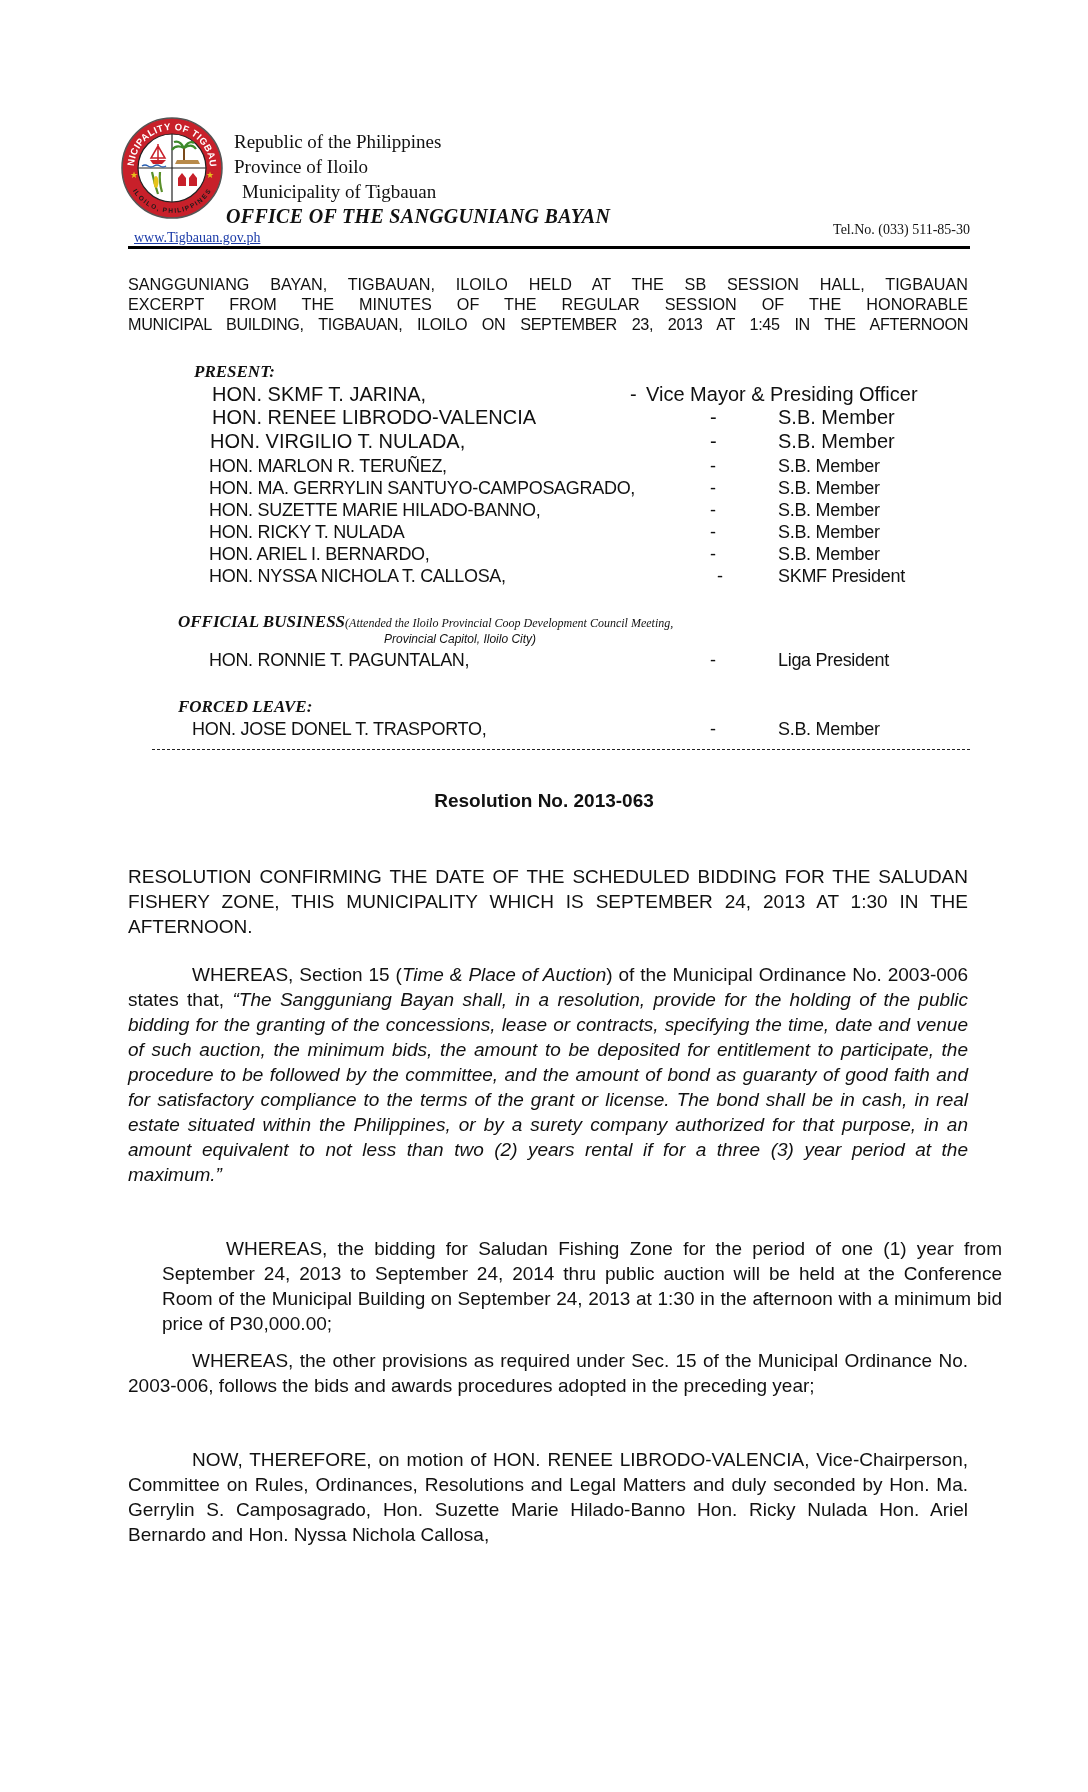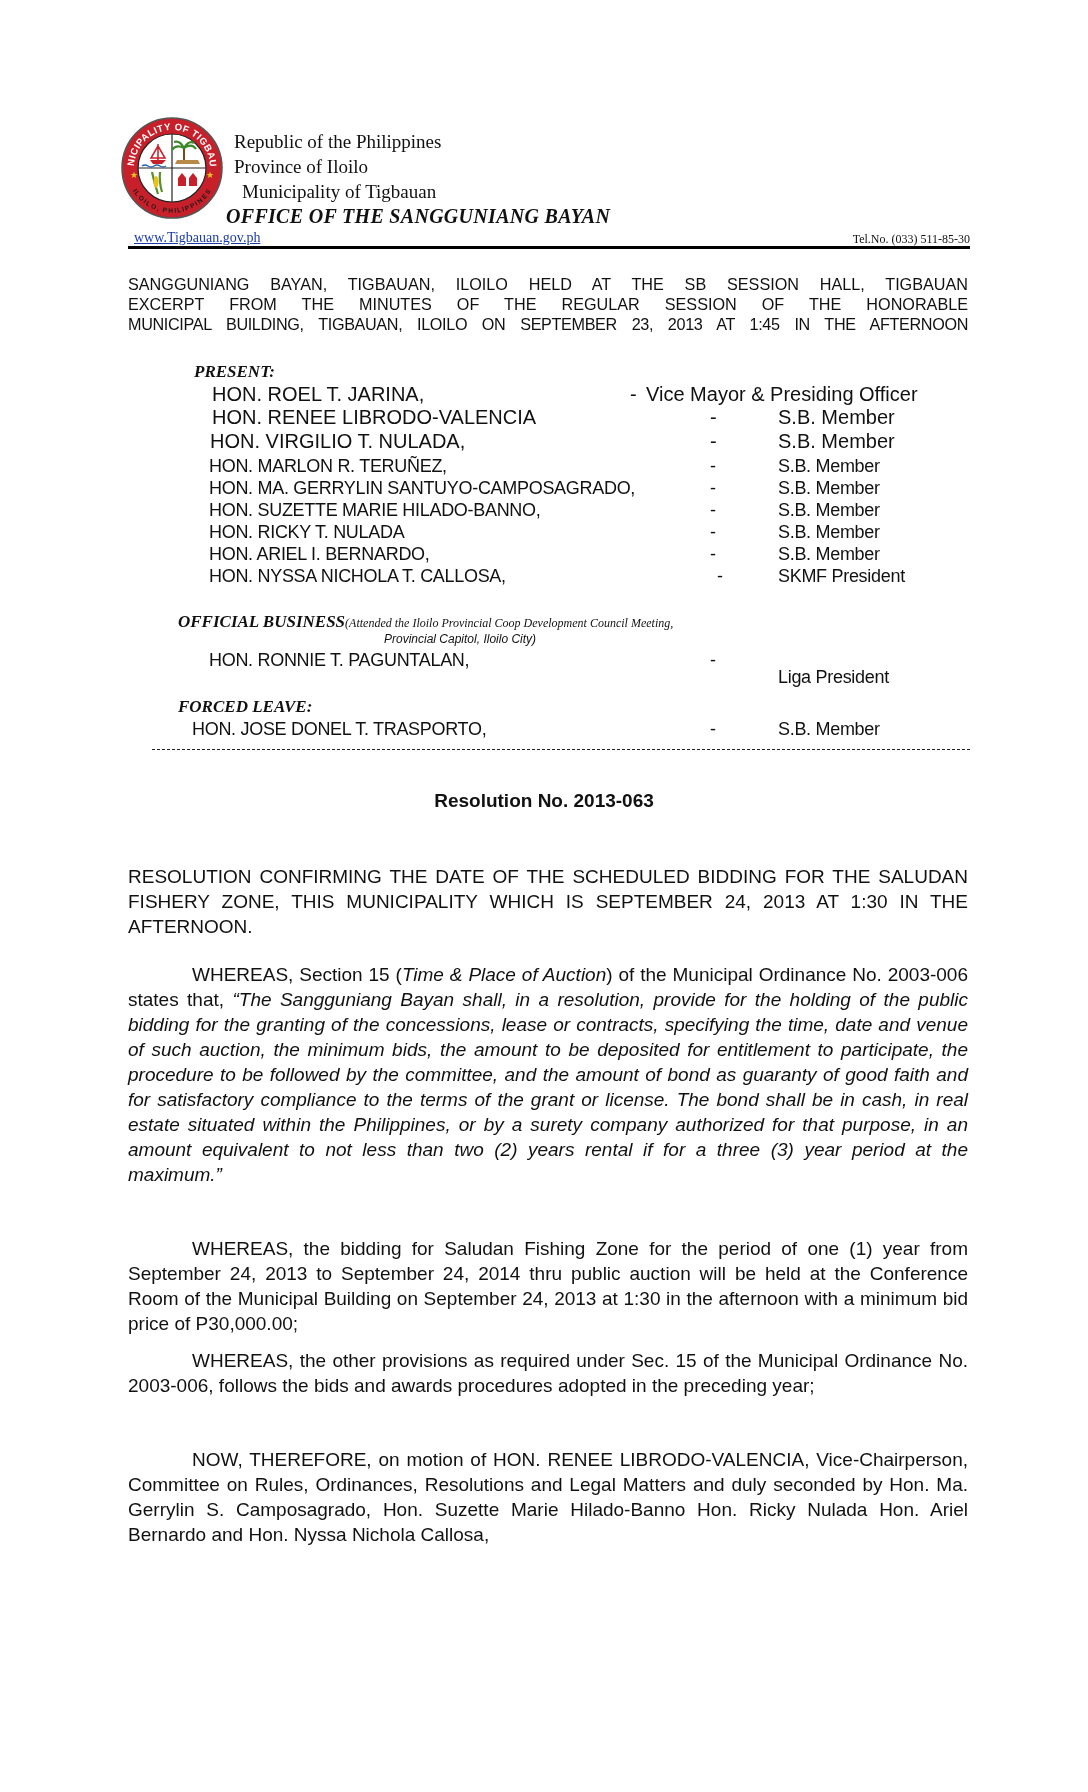--- a/index.html
+++ b/index.html
@@ -11,7 +11,7 @@
     .lh-line { position: absolute; font-family: "Liberation Serif", serif; font-size: 19px; line-height: 22px; color: #111; white-space: nowrap; }
     .lh-office { position: absolute; left: 226px; top: 205px; font-family: "Liberation Serif", serif; font-weight: bold; font-style: italic; font-size: 20px; letter-spacing: 0.3px; white-space: nowrap; }
     .lh-web { position: absolute; left: 134px; top: 230px; font-family: "Liberation Serif", serif; font-size: 14px; color: #1a3aa8; text-decoration: underline; white-space: nowrap; }
-    .lh-tel { position: absolute; right: 118px; top: 232px; font-family: "Liberation Serif", serif; font-size: 12px; white-space: nowrap; }
+    .lh-tel { position: absolute; right: 118px; top: 222px; font-family: "Liberation Serif", serif; font-size: 14px; white-space: nowrap; }
     .lh-rule { position: absolute; left: 128px; top: 246px; width: 842px; height: 3px; background: #000; }
 
     .sans { font-family: "Liberation Sans", sans-serif; }

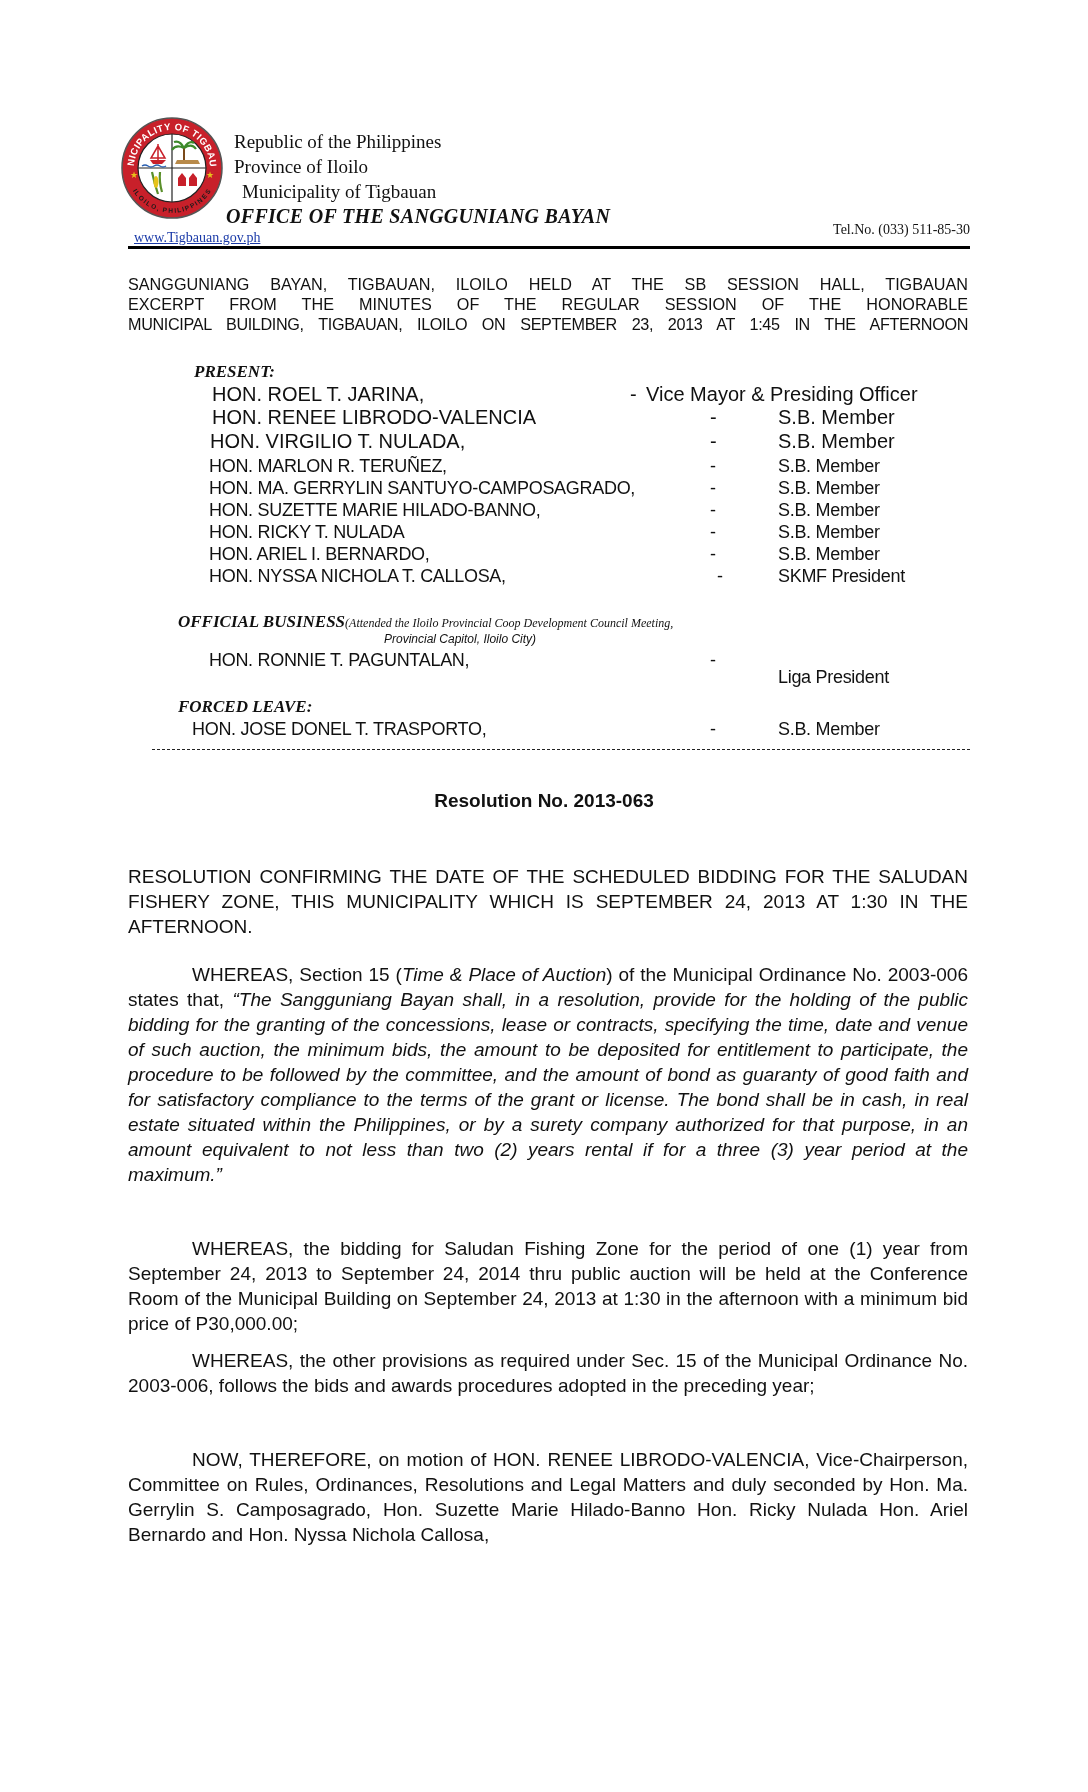--- a/index.html
+++ b/index.html
@@ -96,7 +96,7 @@
   <div class="sec-label" style="left:194px; top:362px;">PRESENT:</div>
 
   <div class="att-row" style="left:212px; top:383px; font-size:20px;">
-    <span class="att-name">HON. ROEL T. JARINA,</span>
+    <span class="att-name">HON. SKMF T. JARINA,</span>
     <span class="att-dash" style="left:418px;">-</span>
     <span class="att-role" style="left:434px;">Vice Mayor &amp; Presiding Officer</span>
   </div>

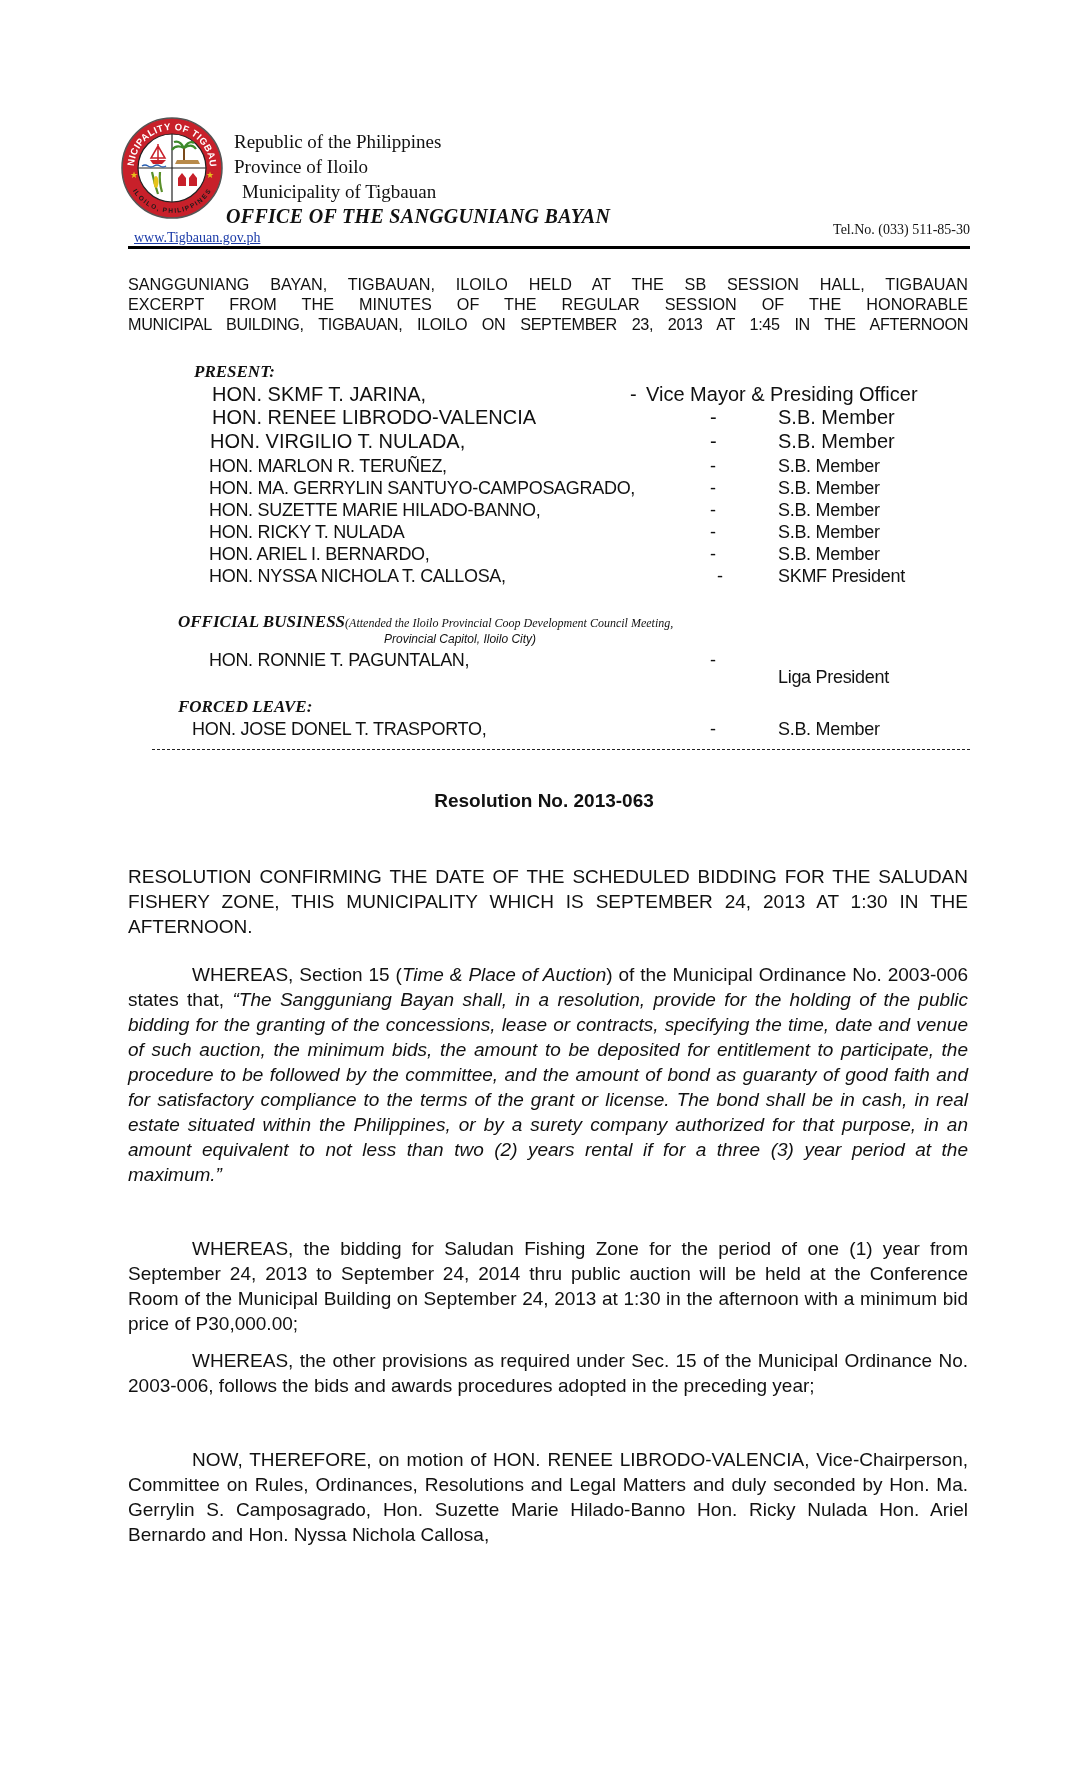--- a/index.html
+++ b/index.html
@@ -148,7 +148,7 @@
   <div class="att-row" style="left:209px; top:650px; font-size:18px; letter-spacing:-0.3px;">
     <span class="att-name">HON. RONNIE T. PAGUNTALAN,</span>
     <span class="att-dash" style="left:501px;">-</span>
-    <span class="att-role" style="left:569px;margin-top:17px;">Liga President</span>
+    <span class="att-role" style="left:569px;">Liga President</span>
   </div>
 
   <div class="sec-label" style="left:178px; top:697px;">FORCED LEAVE:</div>

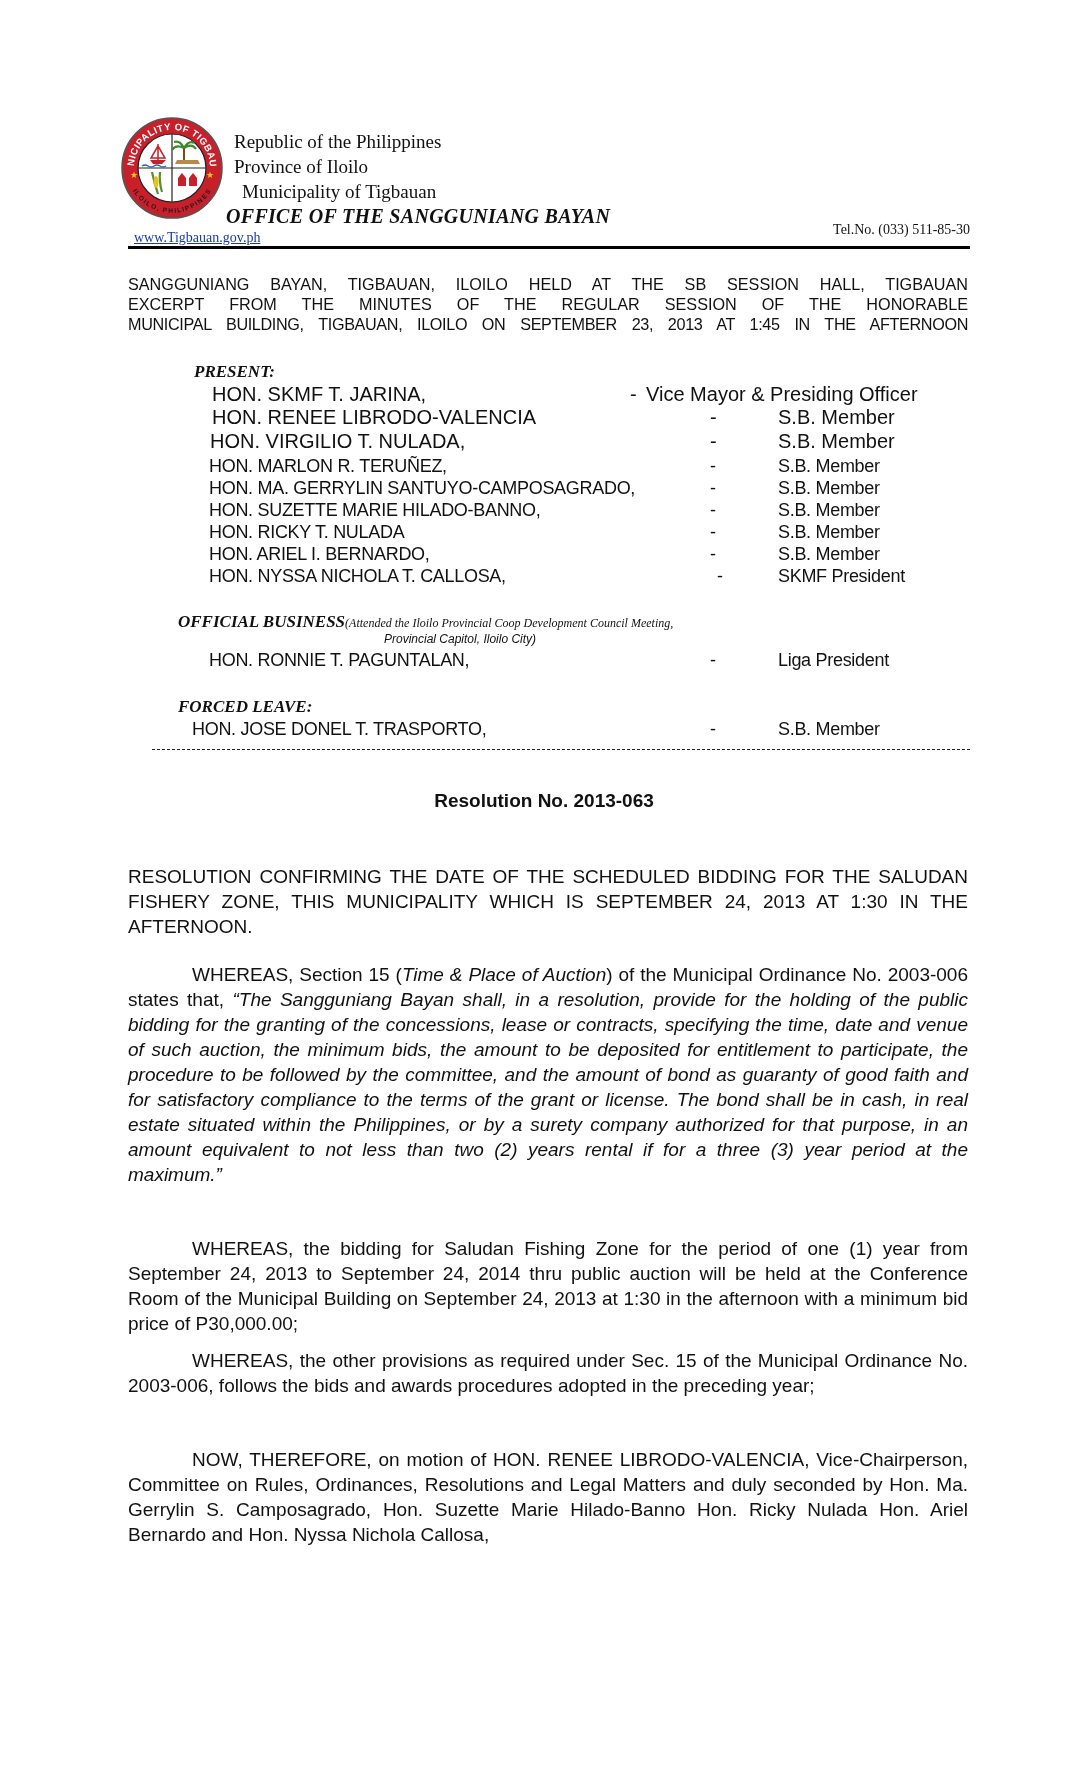--- a/index.html
+++ b/index.html
@@ -166,7 +166,7 @@
 
   <div class="para" style="top:962px;"><span class="indent"></span><span>WHEREAS, Section 15 (</span><span class="it">Time &amp; Place of Auction</span><span>) of the Municipal Ordinance No. 2003-006 states that, </span><span class="it">“The Sangguniang Bayan shall, in a resolution, provide for the holding of the public bidding for the granting of the concessions, lease or contracts, specifying the time, date and venue of such auction, the minimum bids, the amount to be deposited for entitlement to participate, the procedure to be  followed by the committee, and the amount of bond as guaranty of good faith and for satisfactory compliance to the terms of the grant or license.  The bond shall be in cash, in real estate situated within the Philippines, or by a surety company authorized for that purpose, in an amount equivalent  to not less than two (2) years rental if for a three (3) year period at the maximum.”</span></div>
 
-  <div class="para" style="top:1236px;"><span class="indent"></span><span>WHEREAS, the bidding for Saludan Fishing Zone for the period of one (1) year from September 24, 2013 to September 24, 2014 thru public auction will be held at the Conference Room of the Municipal Building on September 24, 2013 at 1:30 in the afternoon with a minimum bid price of P30,000.00;</span></div>
+  <div class="para" style="top:1236px;margin-left:34px;"><span class="indent"></span><span>WHEREAS, the bidding for Saludan Fishing Zone for the period of one (1) year from September 24, 2013 to September 24, 2014 thru public auction will be held at the Conference Room of the Municipal Building on September 24, 2013 at 1:30 in the afternoon with a minimum bid price of P30,000.00;</span></div>
 
   <div class="para" style="top:1348px;"><span class="indent"></span><span>WHEREAS, the other provisions as required under Sec. 15 of the Municipal Ordinance No. 2003-006, follows the bids and awards procedures adopted in the preceding year;</span></div>
 

